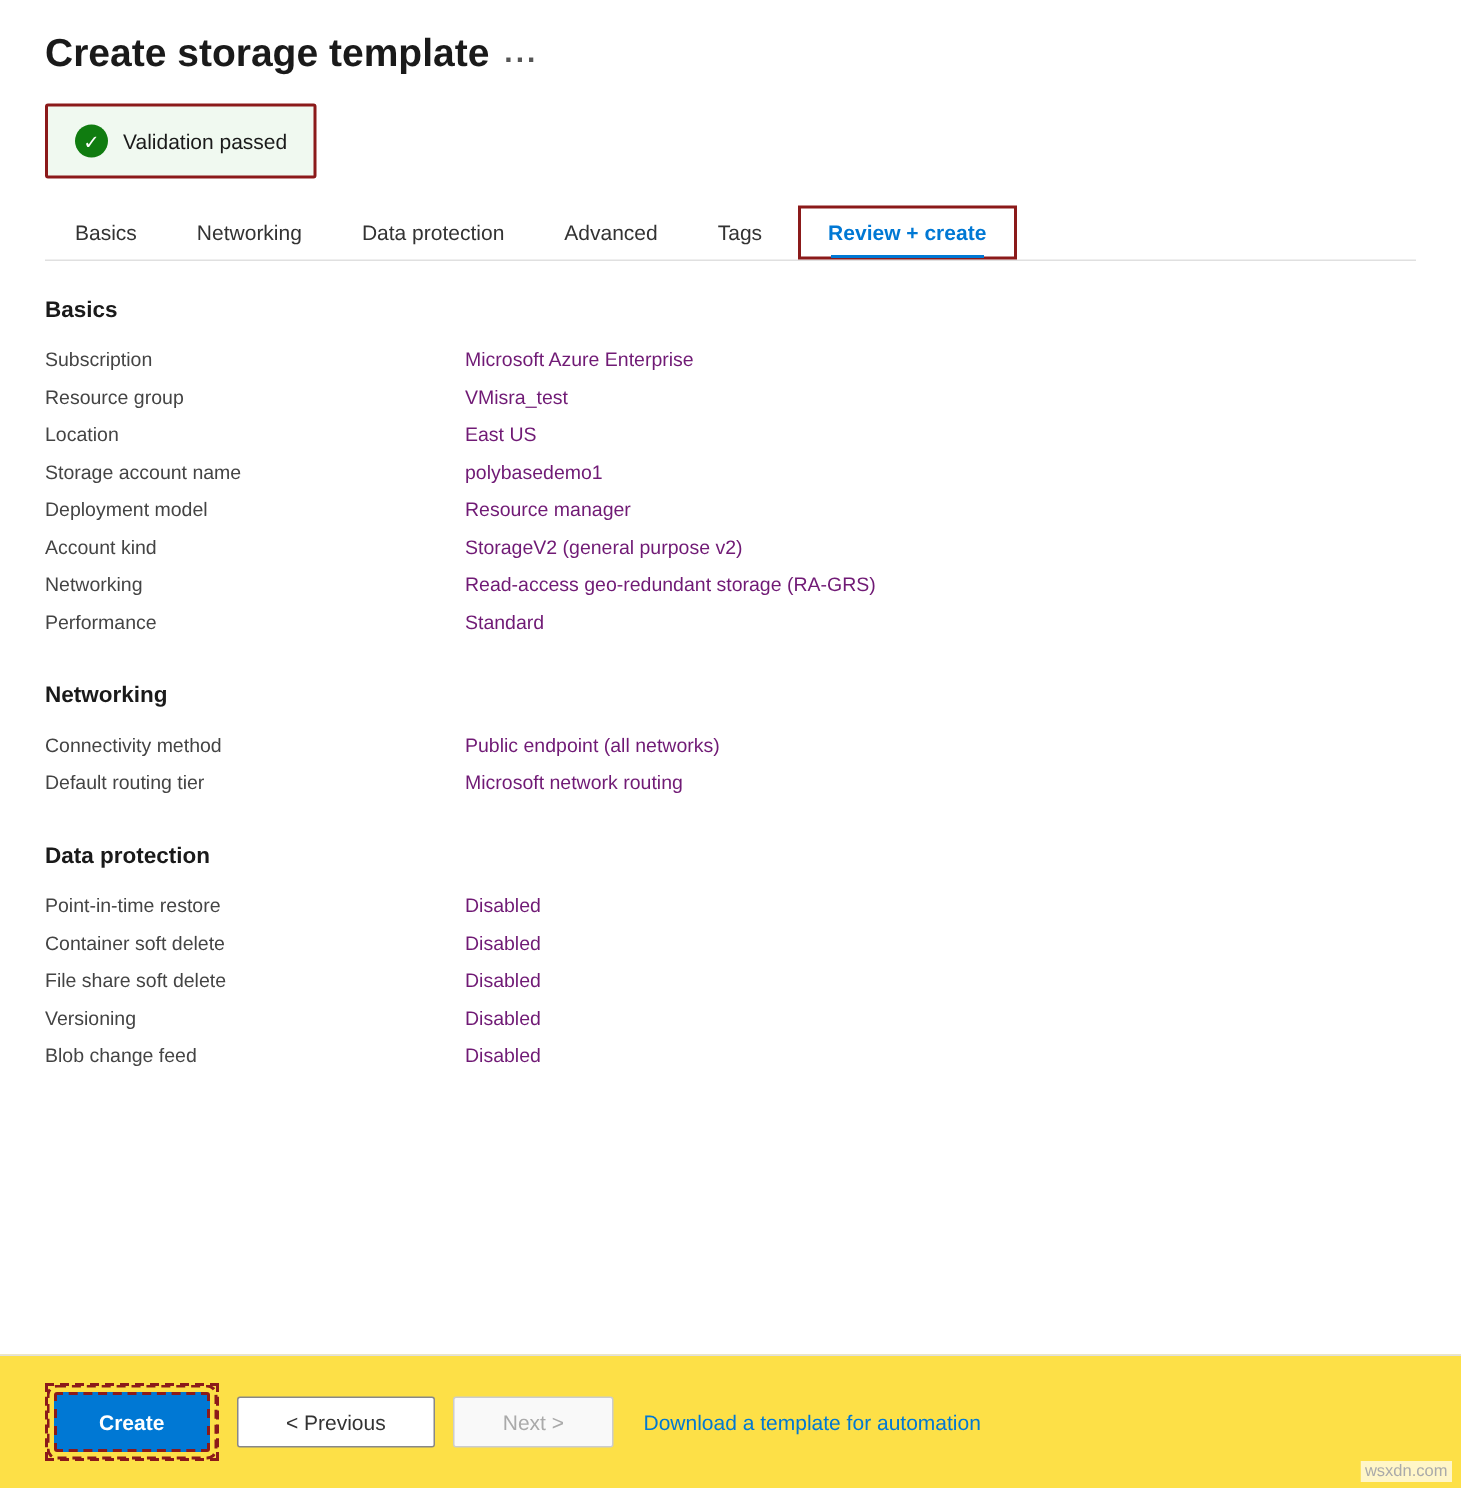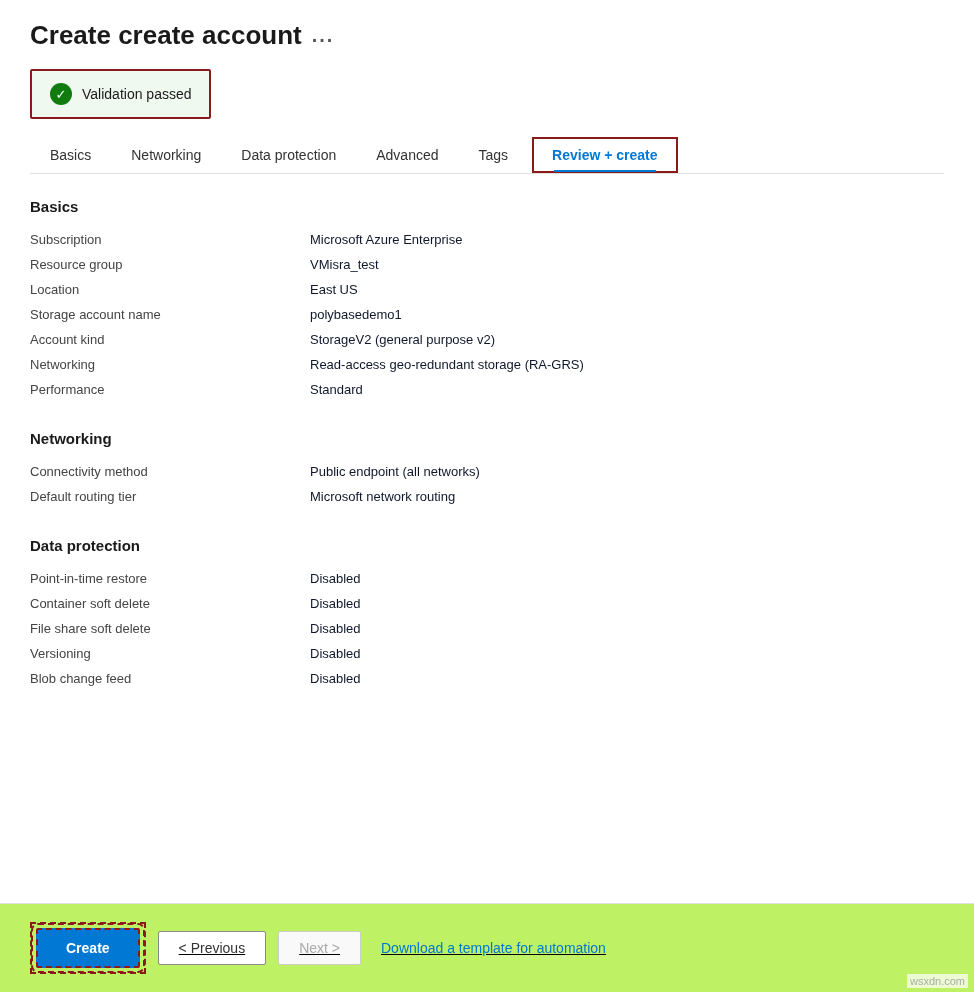--- a/index.html
+++ b/index.html
@@ -226,7 +226,7 @@
 
     
     <div class="page-title">
-      <span>Create create account</span>
+      <span>Create storage template</span>
       <span class="page-title-ellipsis">...</span>
     </div>
 

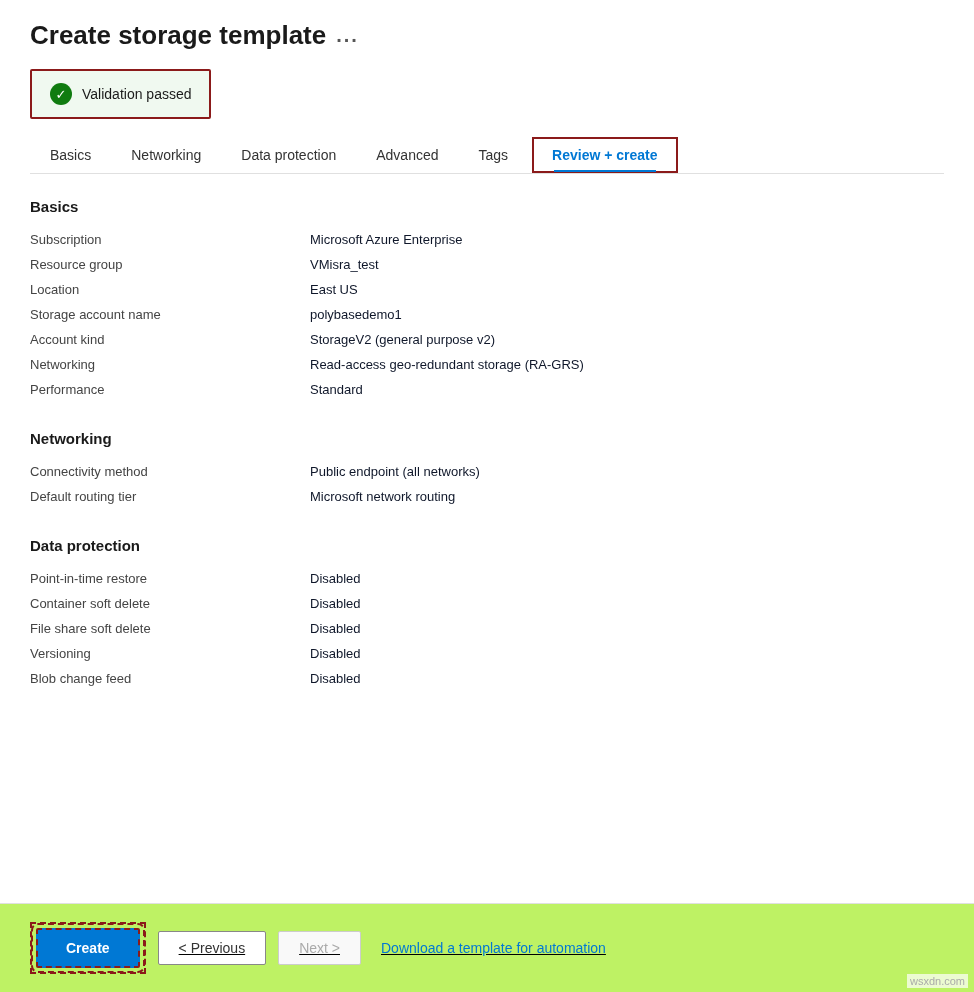--- a/index.html
+++ b/index.html
@@ -147,7 +147,7 @@
     }
 
     .info-table tr td:last-child {
-      color: #0f172a;
+      color: #701a75;
     }
 
     .footer-bar {

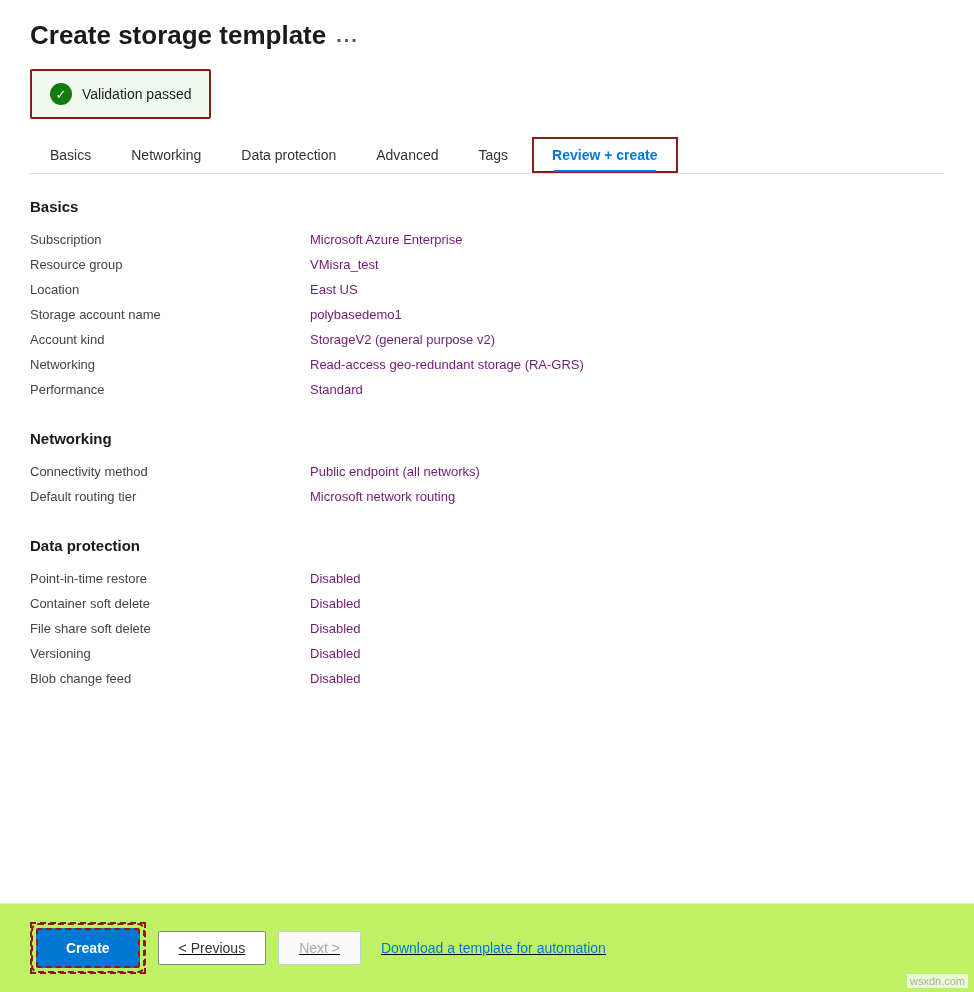--- a/index.html
+++ b/index.html
@@ -280,6 +280,10 @@
             <td>polybasedemo1</td>
           </tr>
           <tr>
+            <td>Deployment model</td>
+            <td>Resource manager</td>
+          </tr>
+          <tr>
             <td>Account kind</td>
             <td>StorageV2 (general purpose v2)</td>
           </tr>

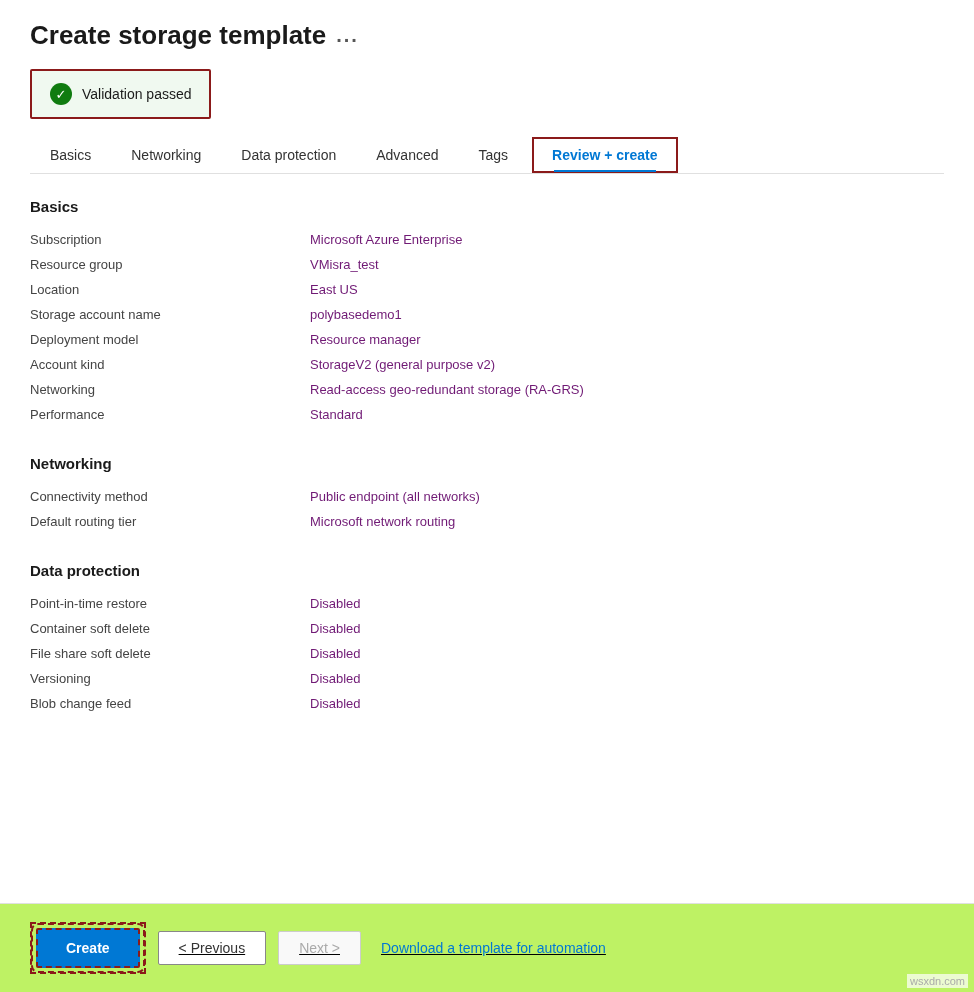--- a/index.html
+++ b/index.html
@@ -151,13 +151,12 @@
     }
 
     .footer-bar {
-      background: #bef264;
+      background: #fde047;
       border-top: 1px solid #e0e0e0;
       padding: 18px 30px;
       display: flex;
       align-items: center;
       gap: 12px;
-      text-decoration: underline;
     }
 
     .btn-create {

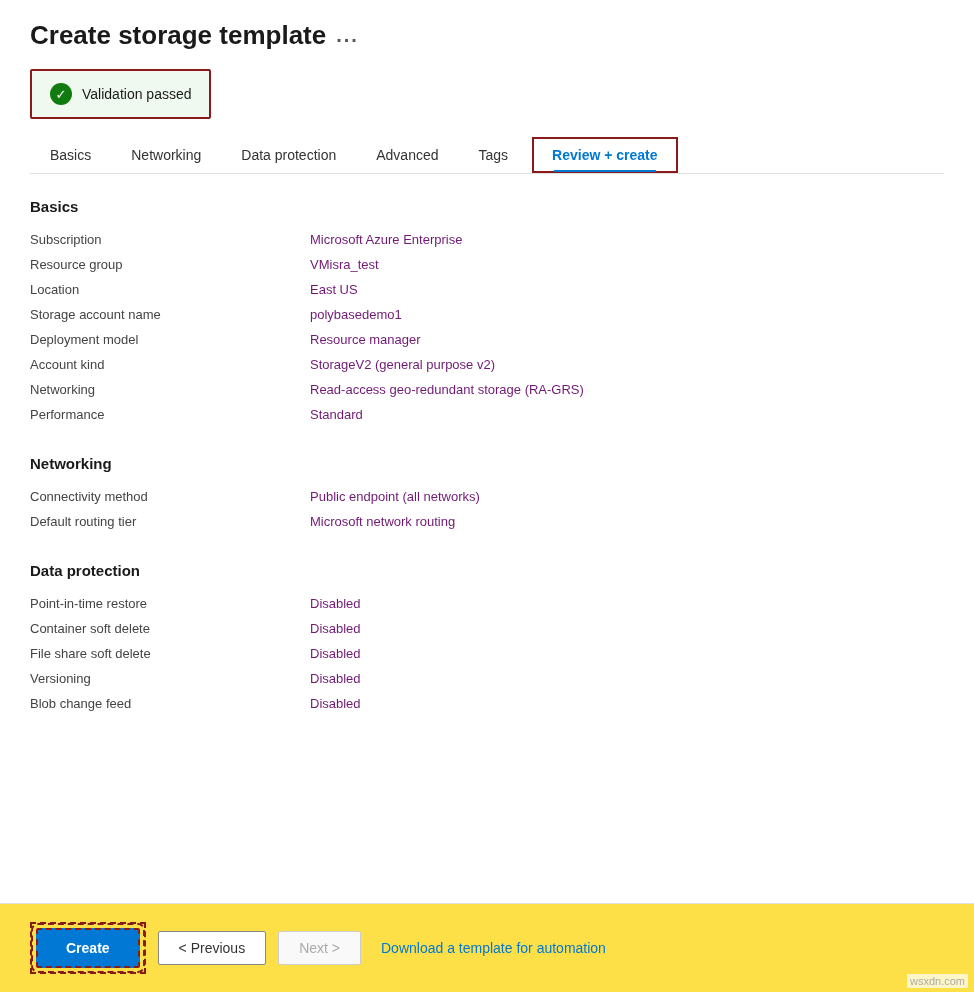--- a/index.html
+++ b/index.html
@@ -177,7 +177,7 @@
       background: white;
       color: #333;
       border: 1px solid #888;
-      padding: 8px 20px;
+      padding: 8px 32px;
       font-size: 14px;
       cursor: pointer;
       border-radius: 2px;

